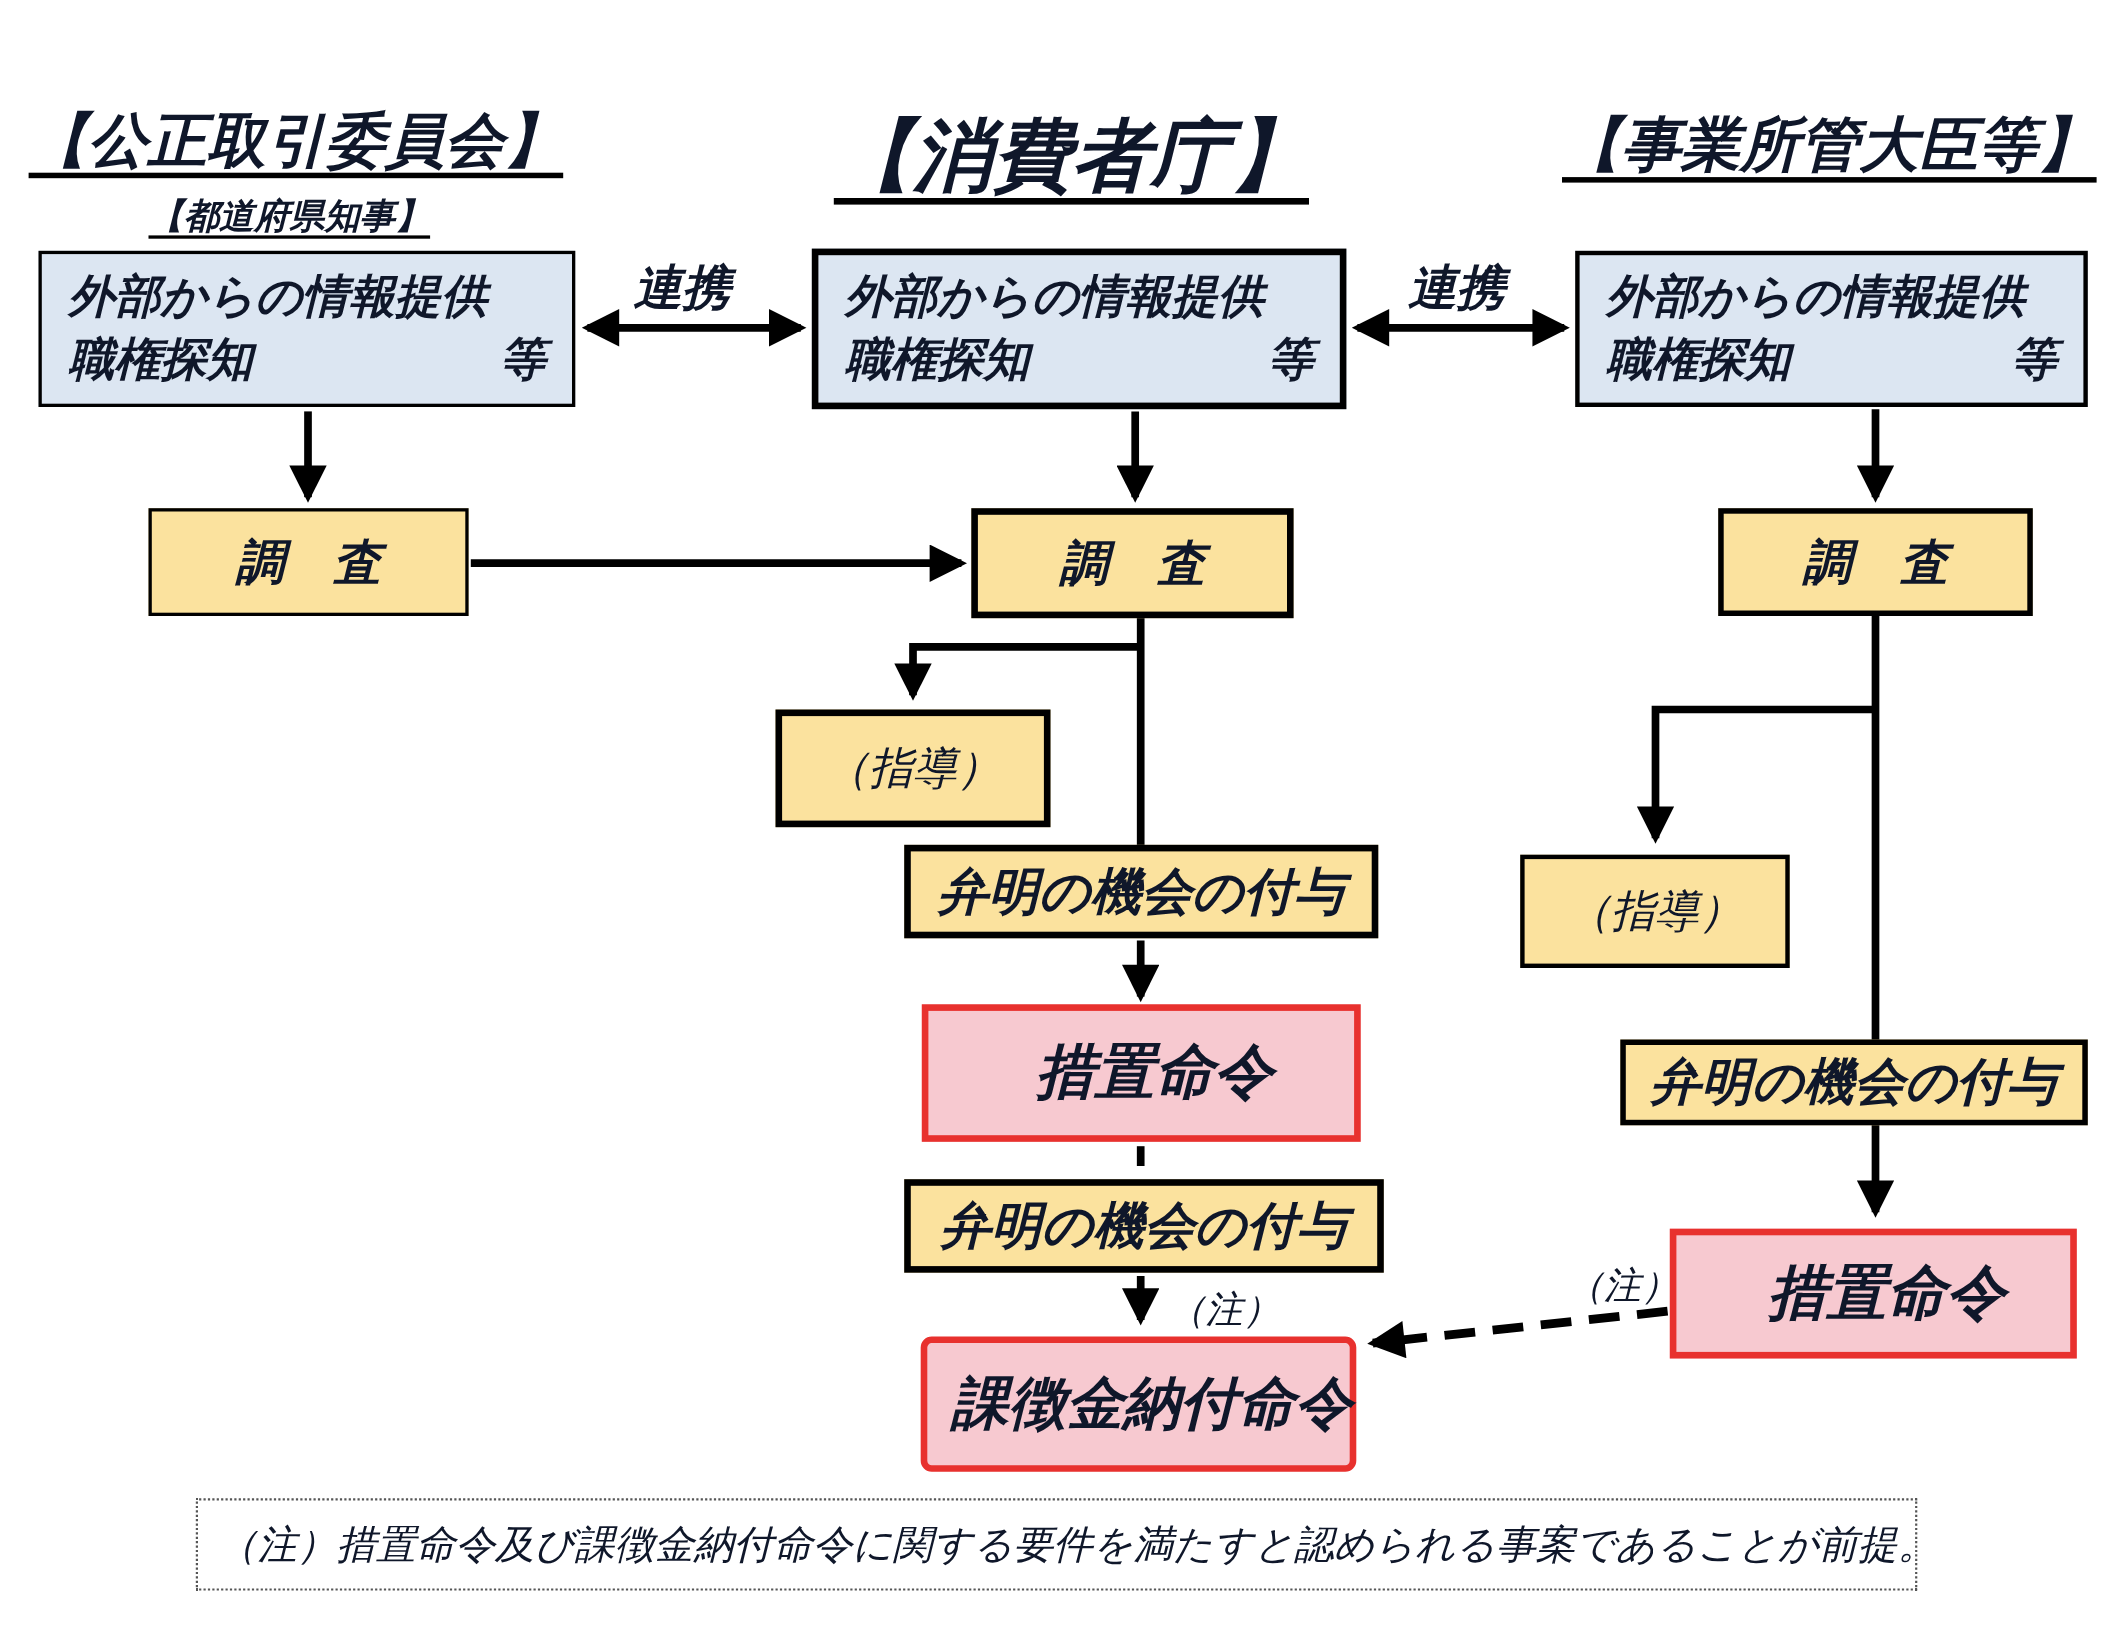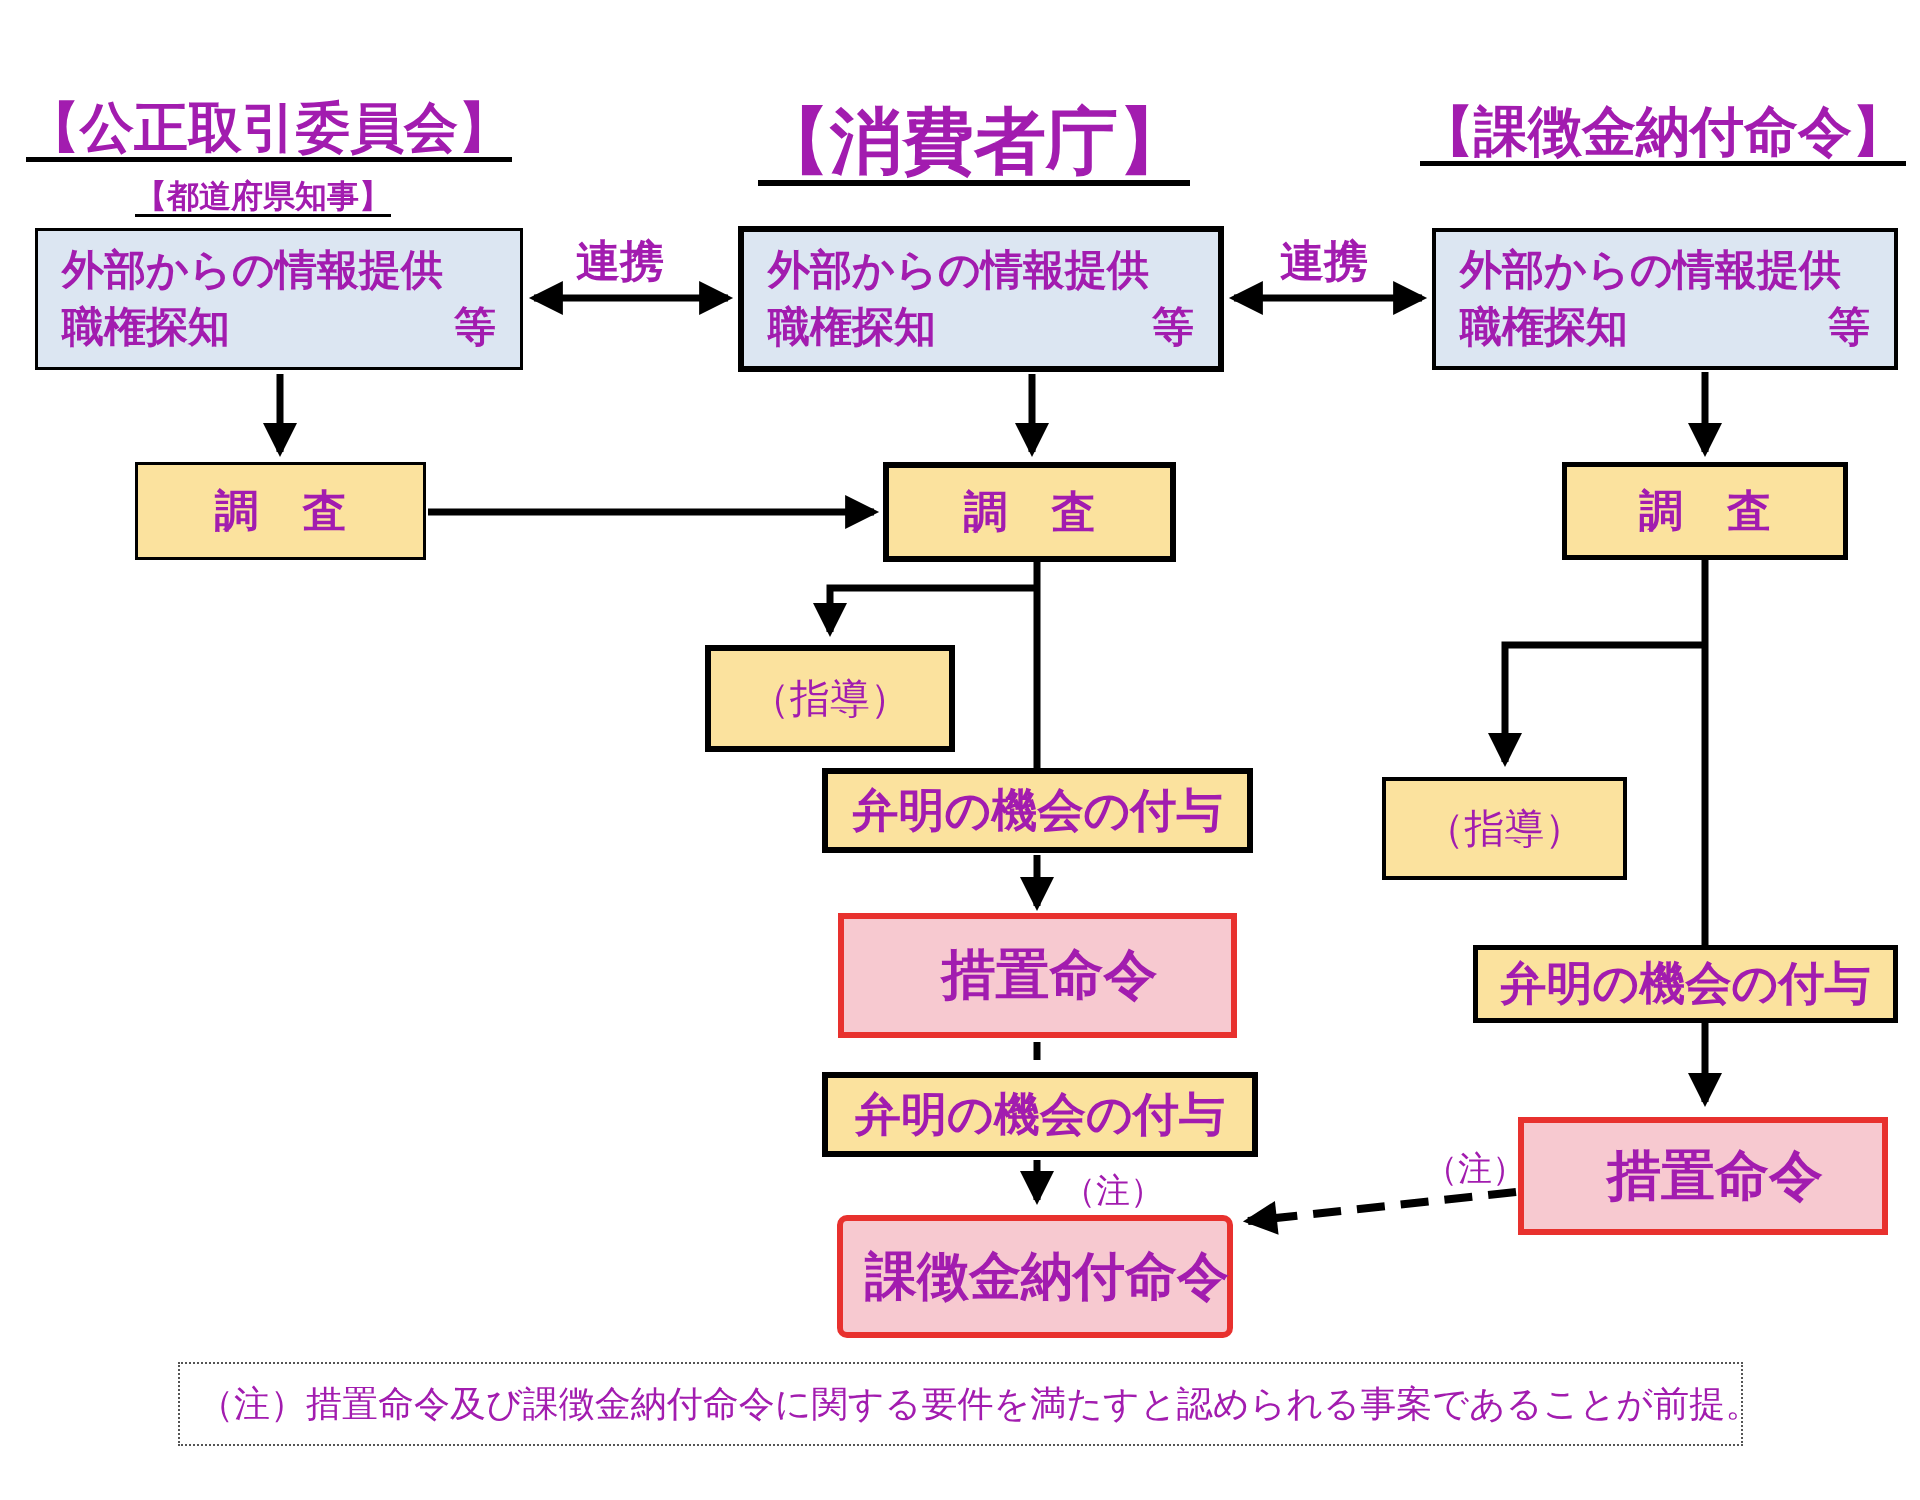--- a/index.html
+++ b/index.html
@@ -5,7 +5,7 @@
   html,body{margin:0;padding:0;background:#ffffff;}
   #canvas{
     position:relative;width:1920px;height:1500px;background:#ffffff;
-    font-family:"DejaVu Sans",sans-serif;color:#a21caf;overflow:hidden;
+    font-family:"DejaVu Sans",sans-serif;color:#0f172a;overflow:hidden;font-style:italic;
   }
   .abs{position:absolute;box-sizing:border-box;}
   .hdr{font-weight:bold;border-bottom:5px solid #000;line-height:1.05;white-space:nowrap;}

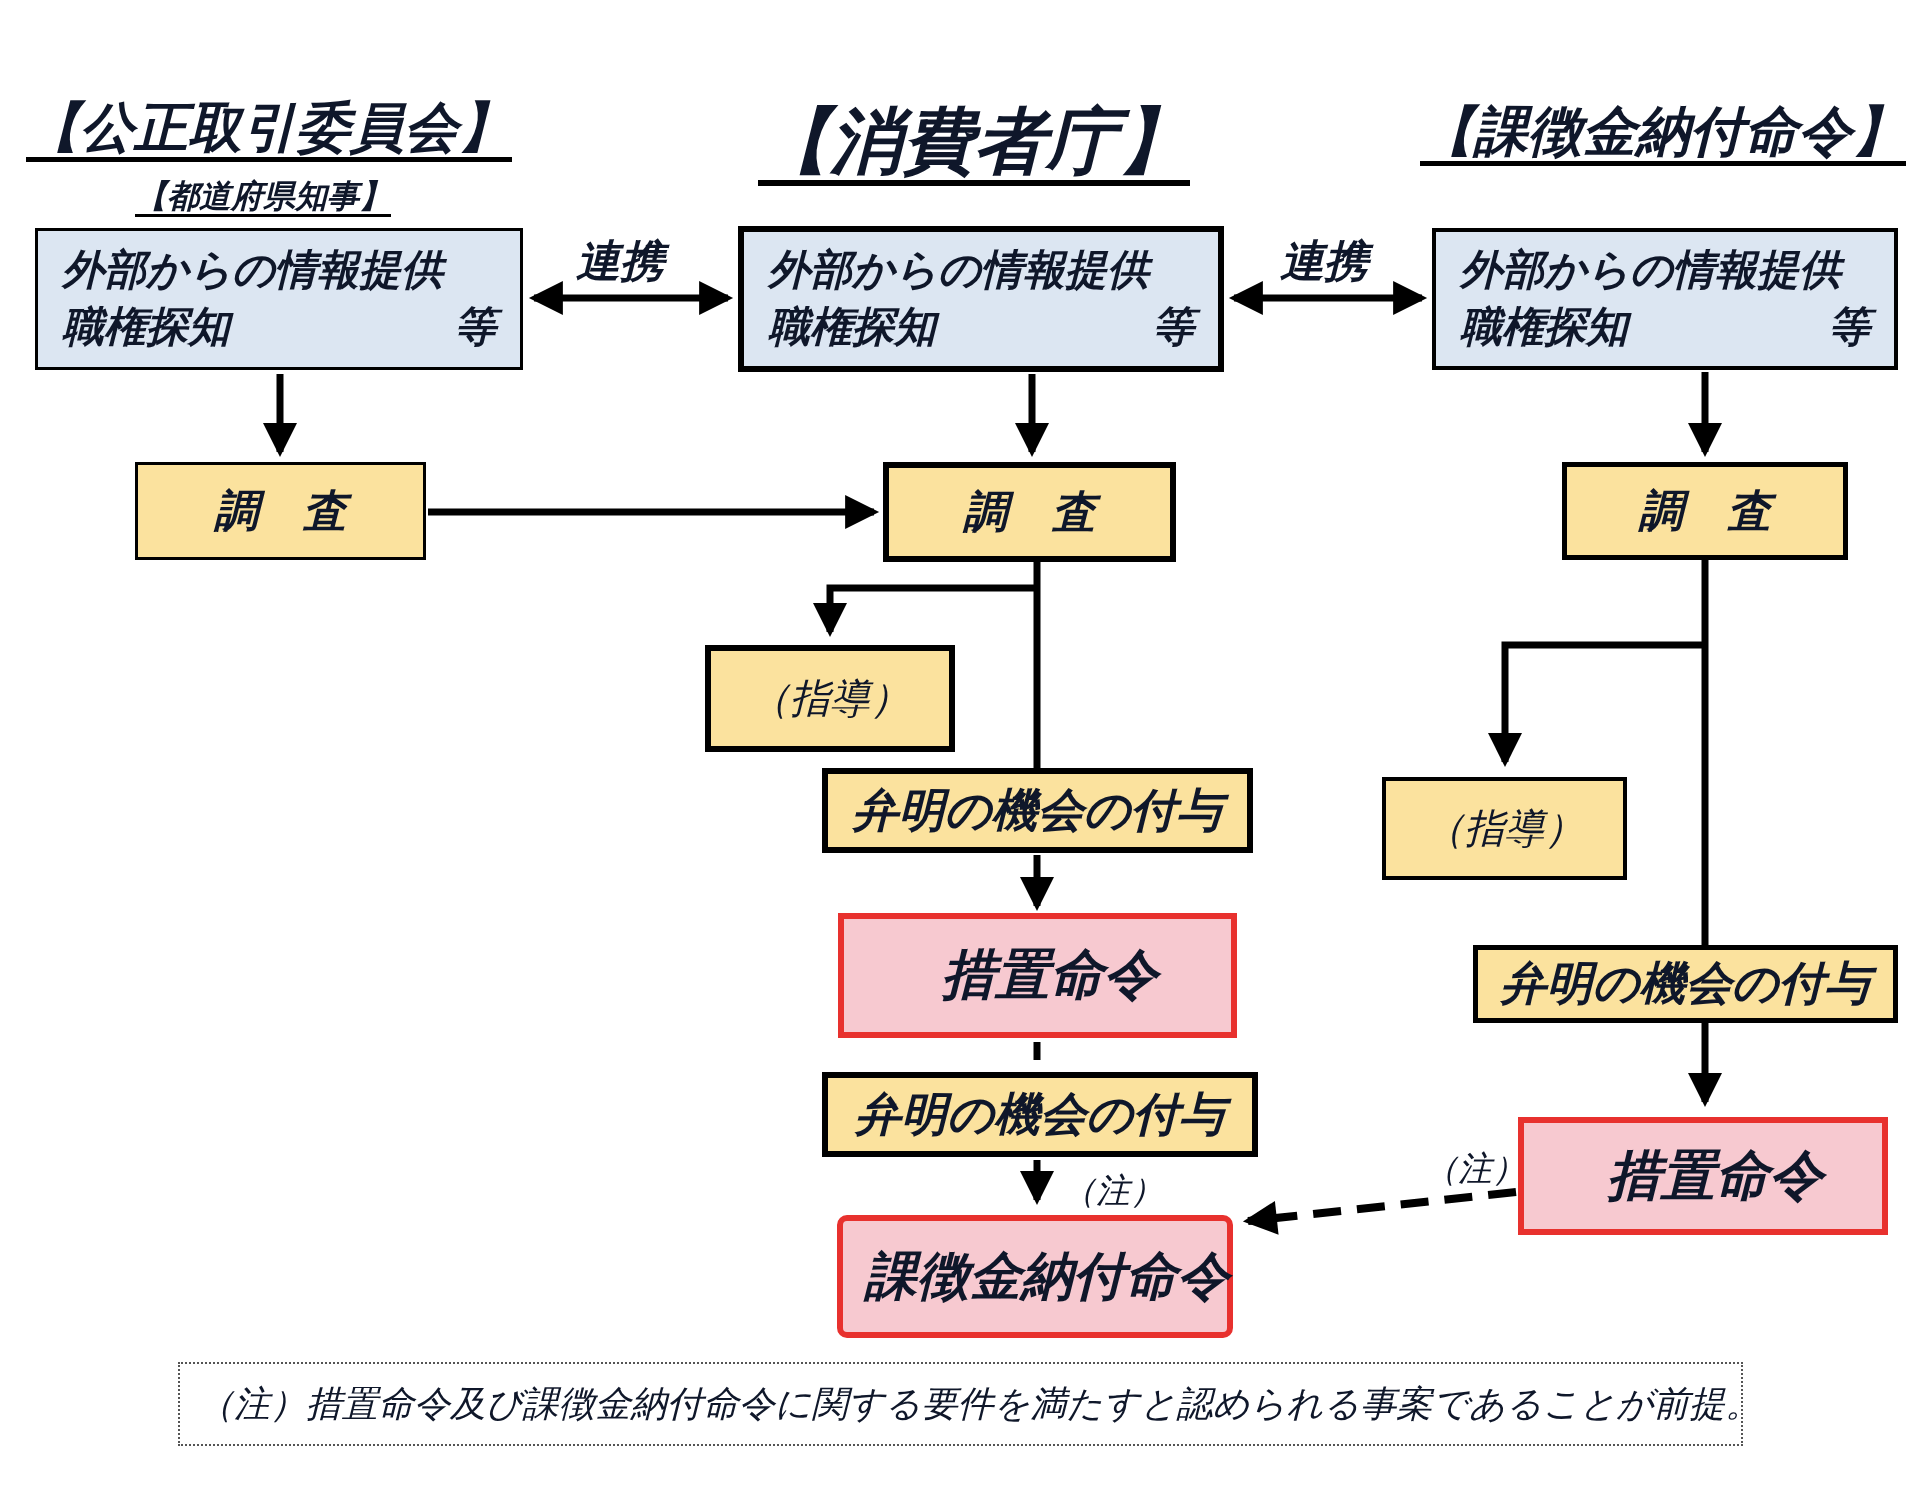--- a/index.html
+++ b/index.html
@@ -56,7 +56,7 @@
   <div class="abs hdr" style="left:26px;top:100px;font-size:54px;">【公正取引委員会】</div>
   <div class="abs subhdr" style="left:135px;top:180px;font-size:32px;">【都道府県知事】</div>
   <div class="abs hdr" style="left:758px;top:104px;font-size:72px;border-bottom-width:6px;">【消費者庁】</div>
-  <div class="abs hdr" style="left:1420px;top:104px;font-size:54px;">【課徴金納付命令】</div>
+  <div class="abs hdr" style="left:1420px;top:104px;font-size:54px;">【事業所管大臣等】</div>
 
   <div class="abs lbl" style="left:576px;top:232px;font-size:44px;">連携</div>
   <div class="abs lbl" style="left:1280px;top:232px;font-size:44px;">連携</div>

